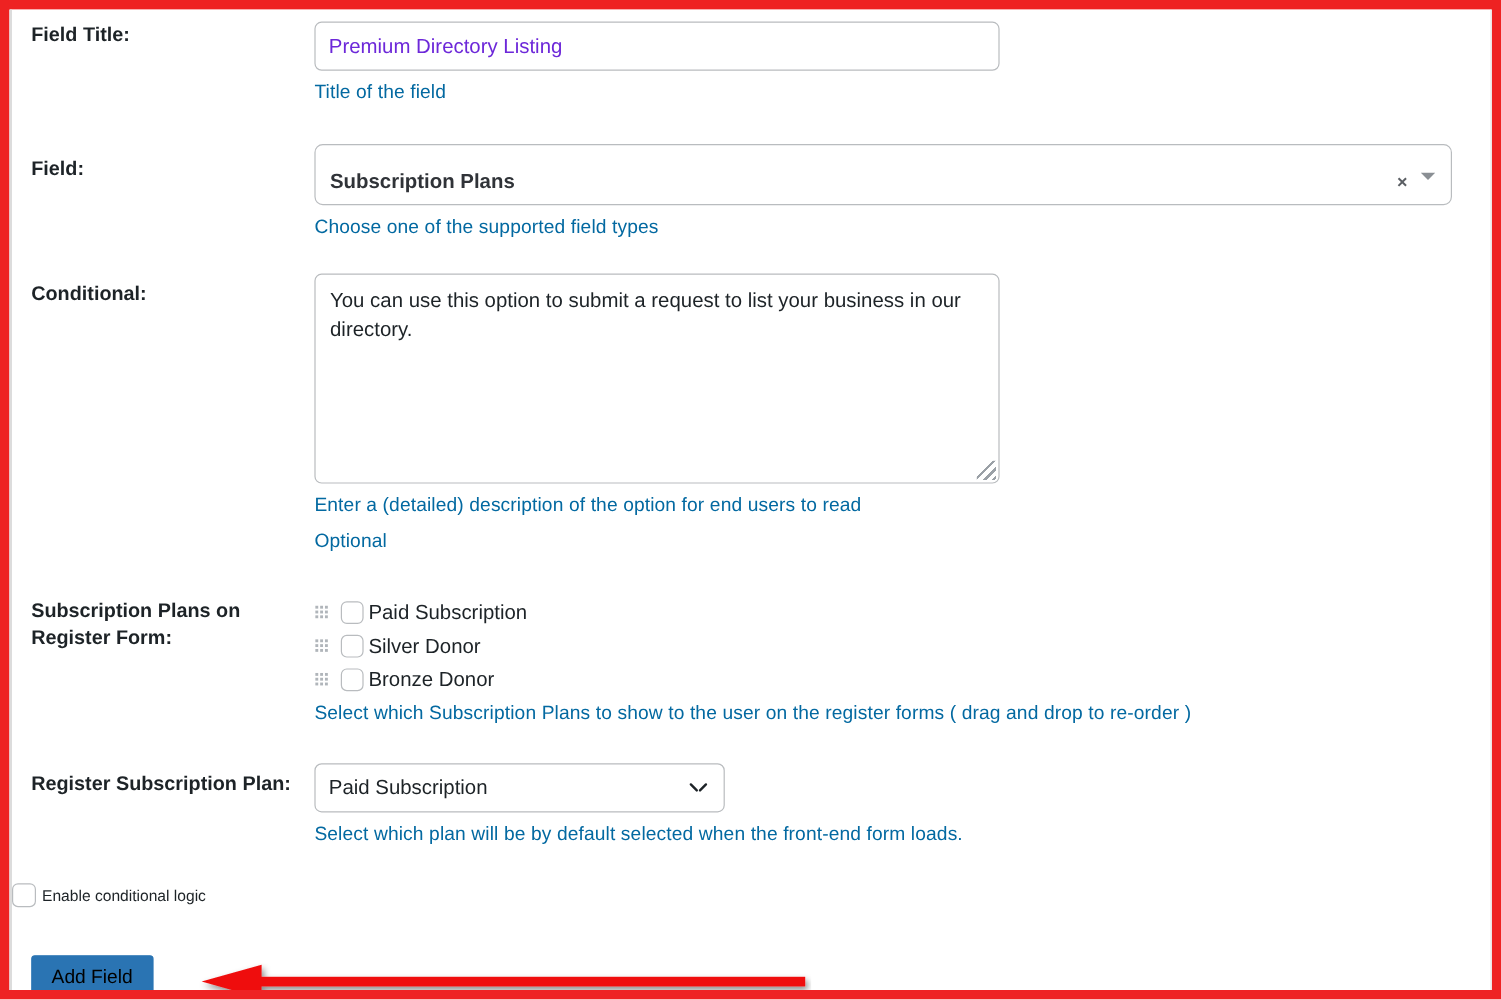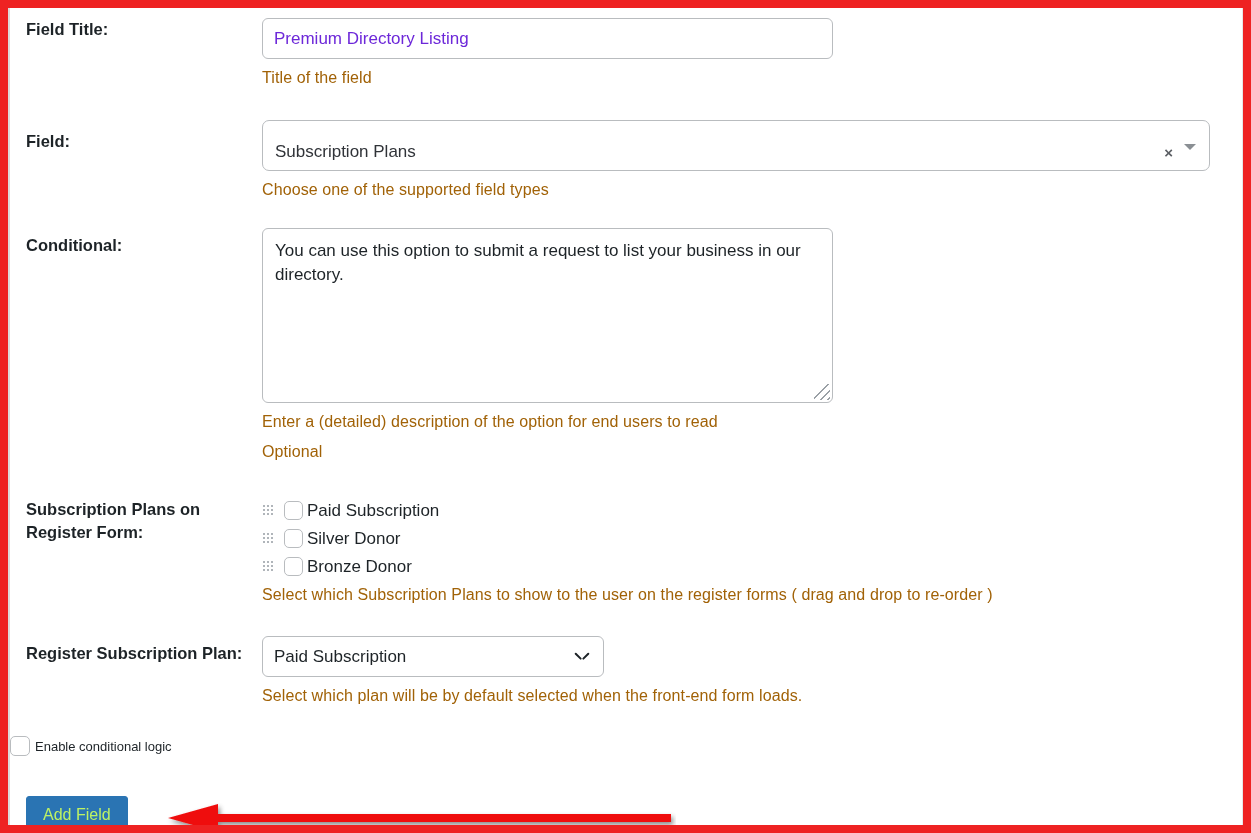--- a/index.html
+++ b/index.html
@@ -48,7 +48,7 @@
 
   .help {
     font-size: 16px;
-    color: #a16207;
+    color: #0369a1;
     line-height: 1.62;
     margin-top: 6px;
     letter-spacing: .1px;

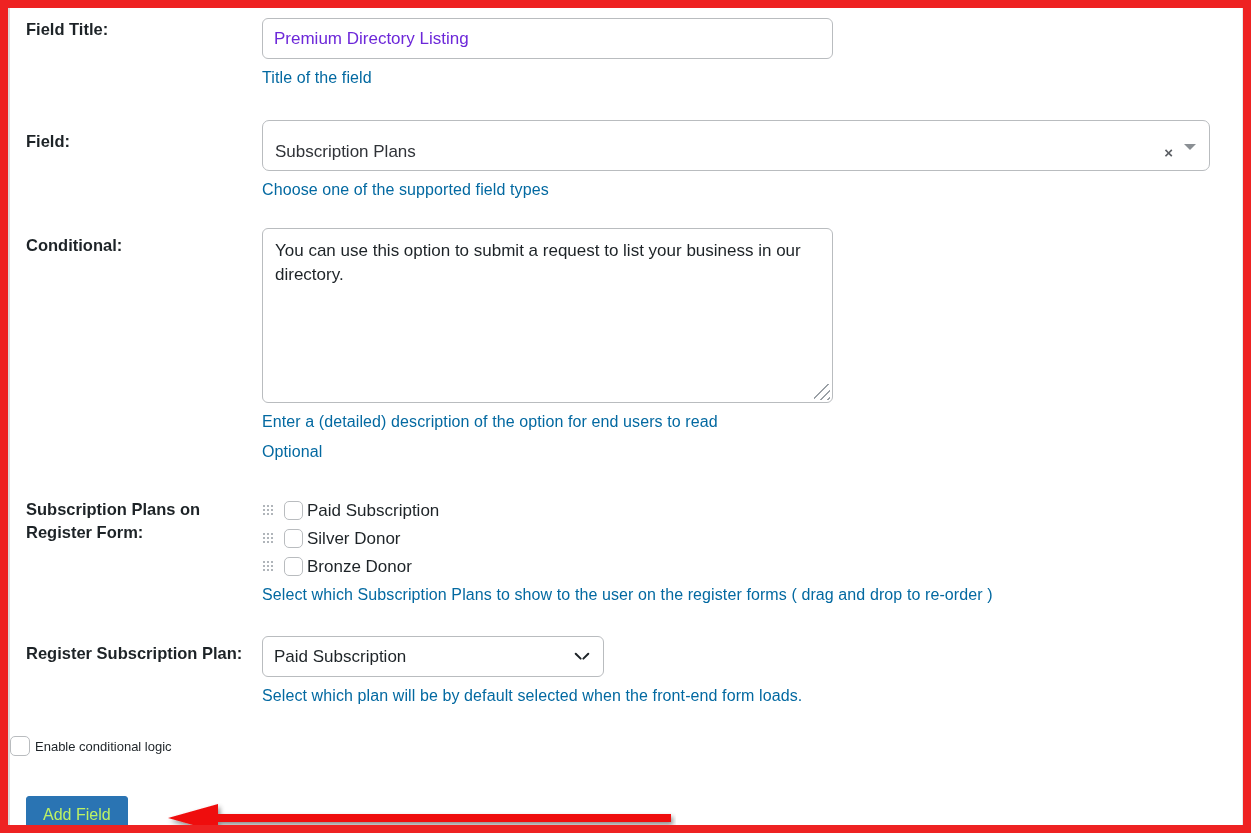--- a/index.html
+++ b/index.html
@@ -86,6 +86,7 @@
     color: #303338;
     line-height: 1;
     padding-top: 11px;
+    font-weight: bold;
   }
   .s2-clear {
     position: absolute;

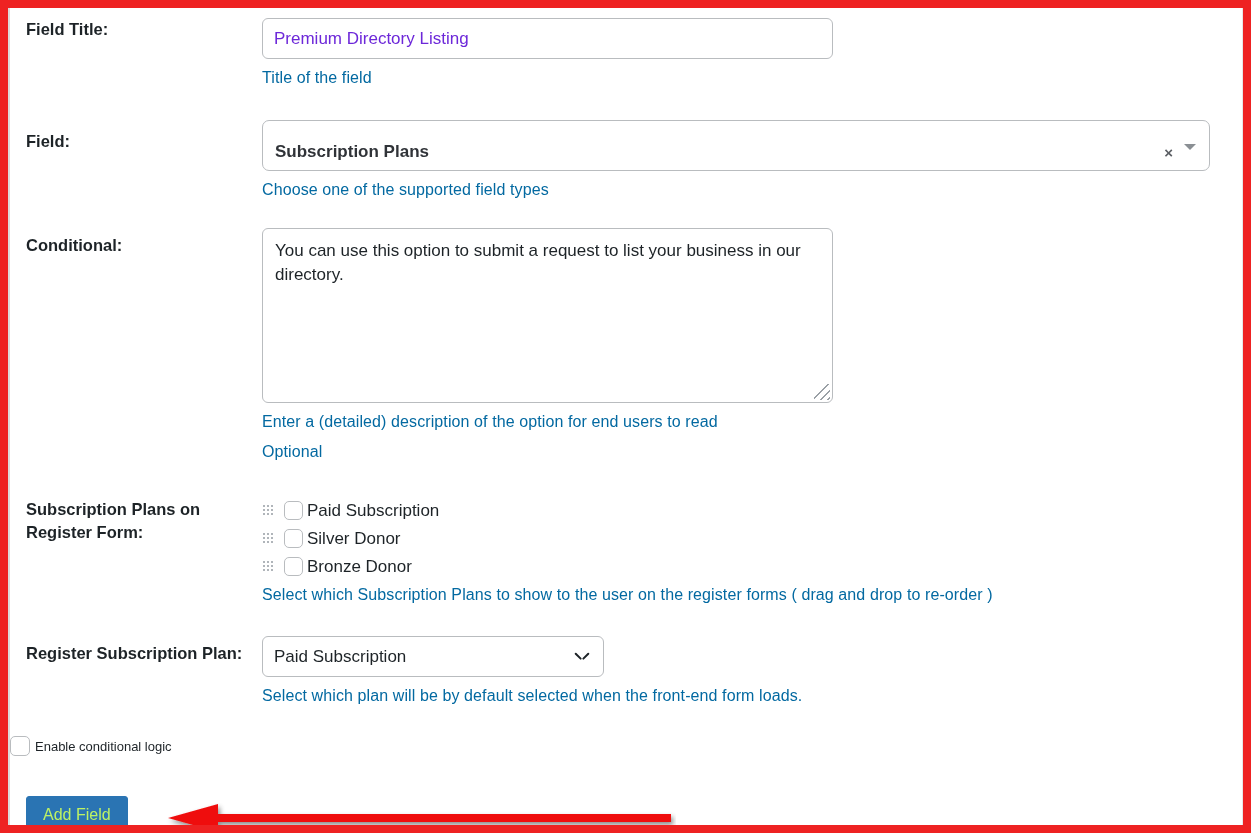--- a/index.html
+++ b/index.html
@@ -218,7 +218,7 @@
     padding: 8px 16px 9px;
     font-family: "Liberation Sans", sans-serif;
     font-size: 16px;
-    color: #bef264;
+    color: #000000;
     background: #2a74b3;
     border: 1px solid #2a74b3;
     border-radius: 3px;

